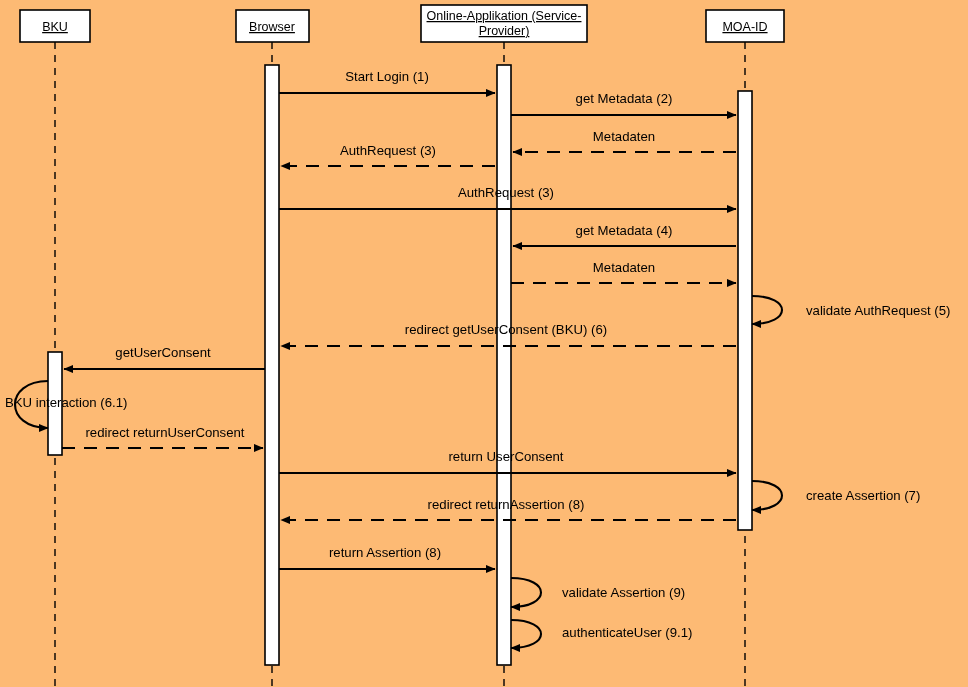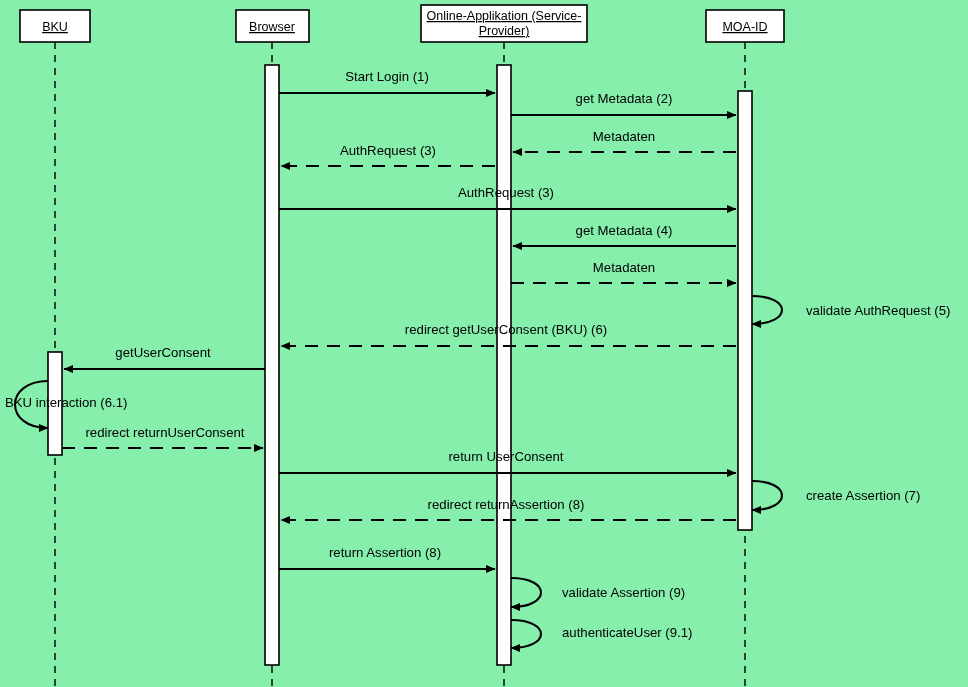--- a/index.html
+++ b/index.html
@@ -15,7 +15,7 @@
     position: relative;
     width: 968px;
     height: 687px;
-    background: #86efac;
+    background: #fdba74;
     overflow: hidden;
   }
   #diagram-svg {

